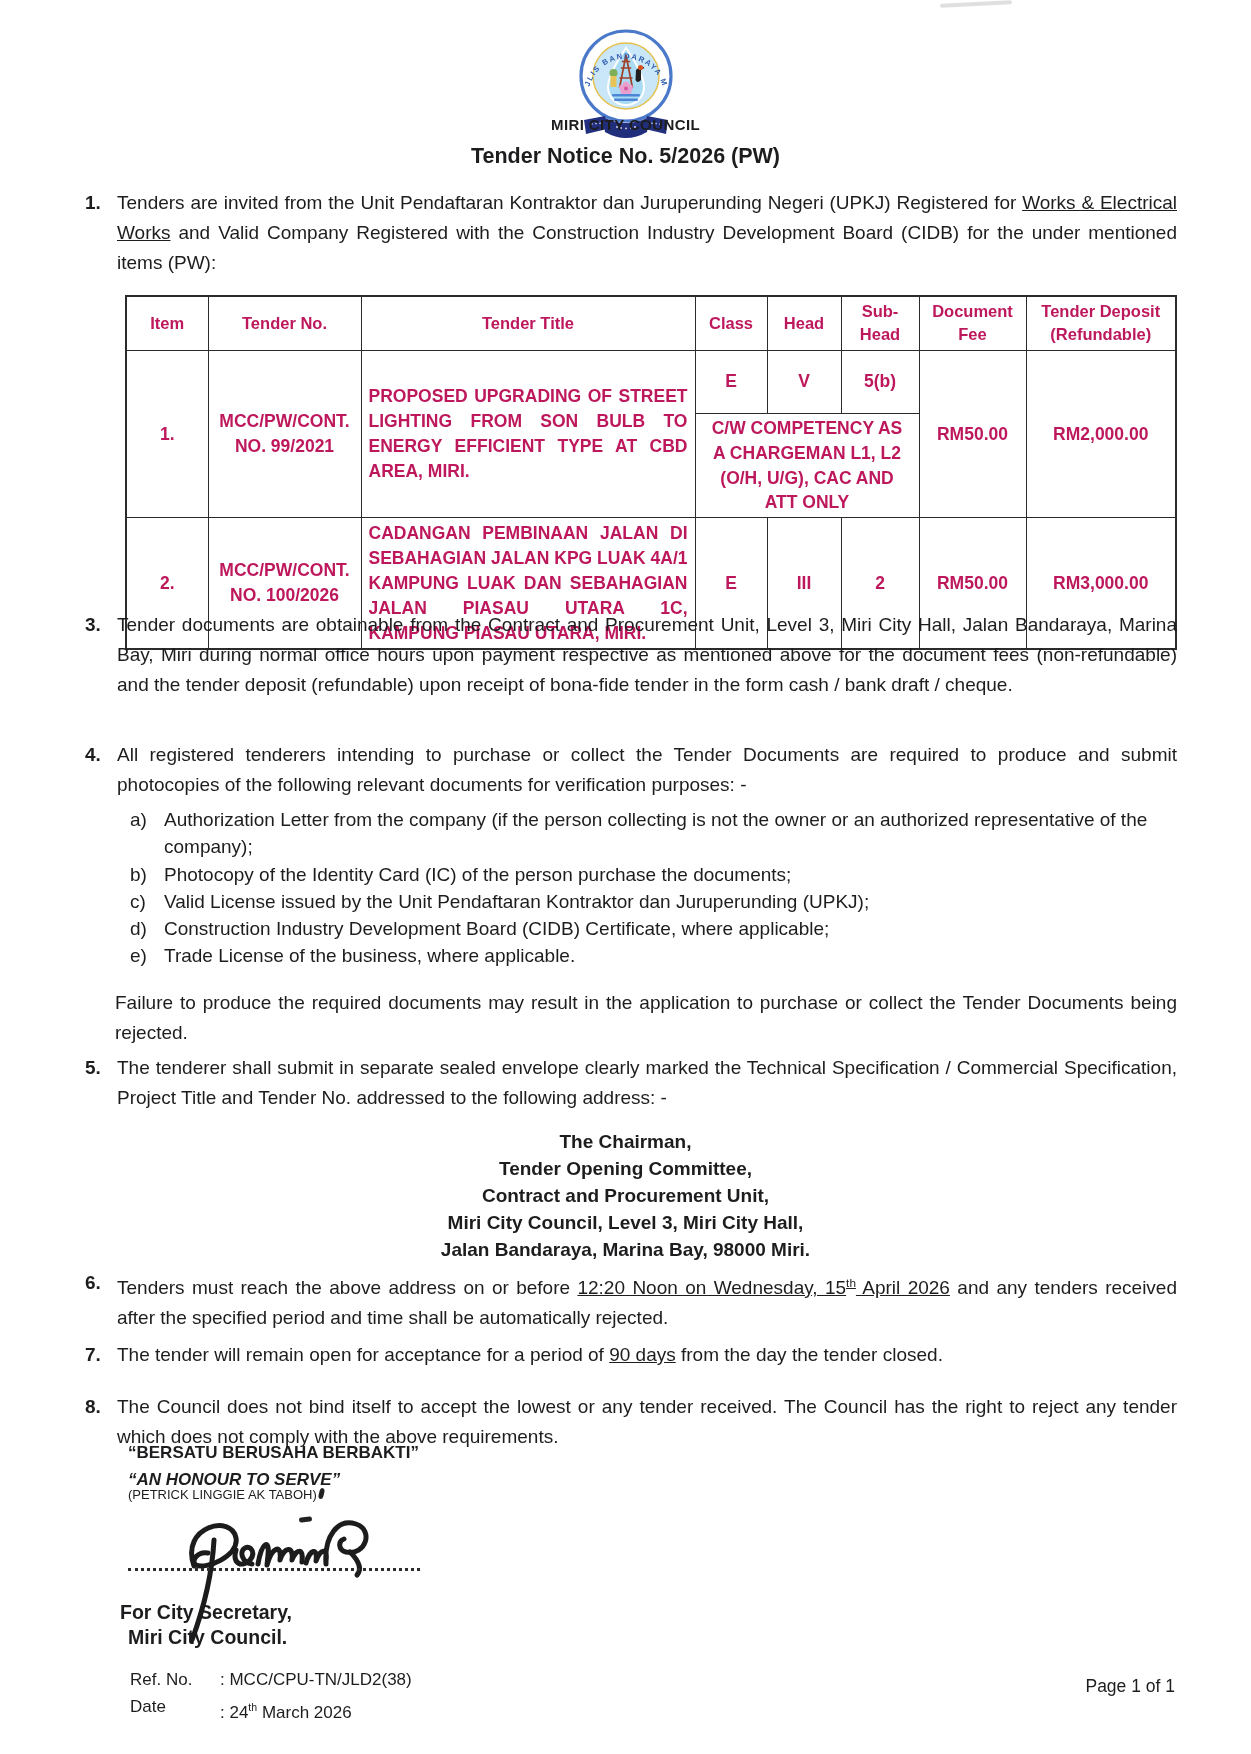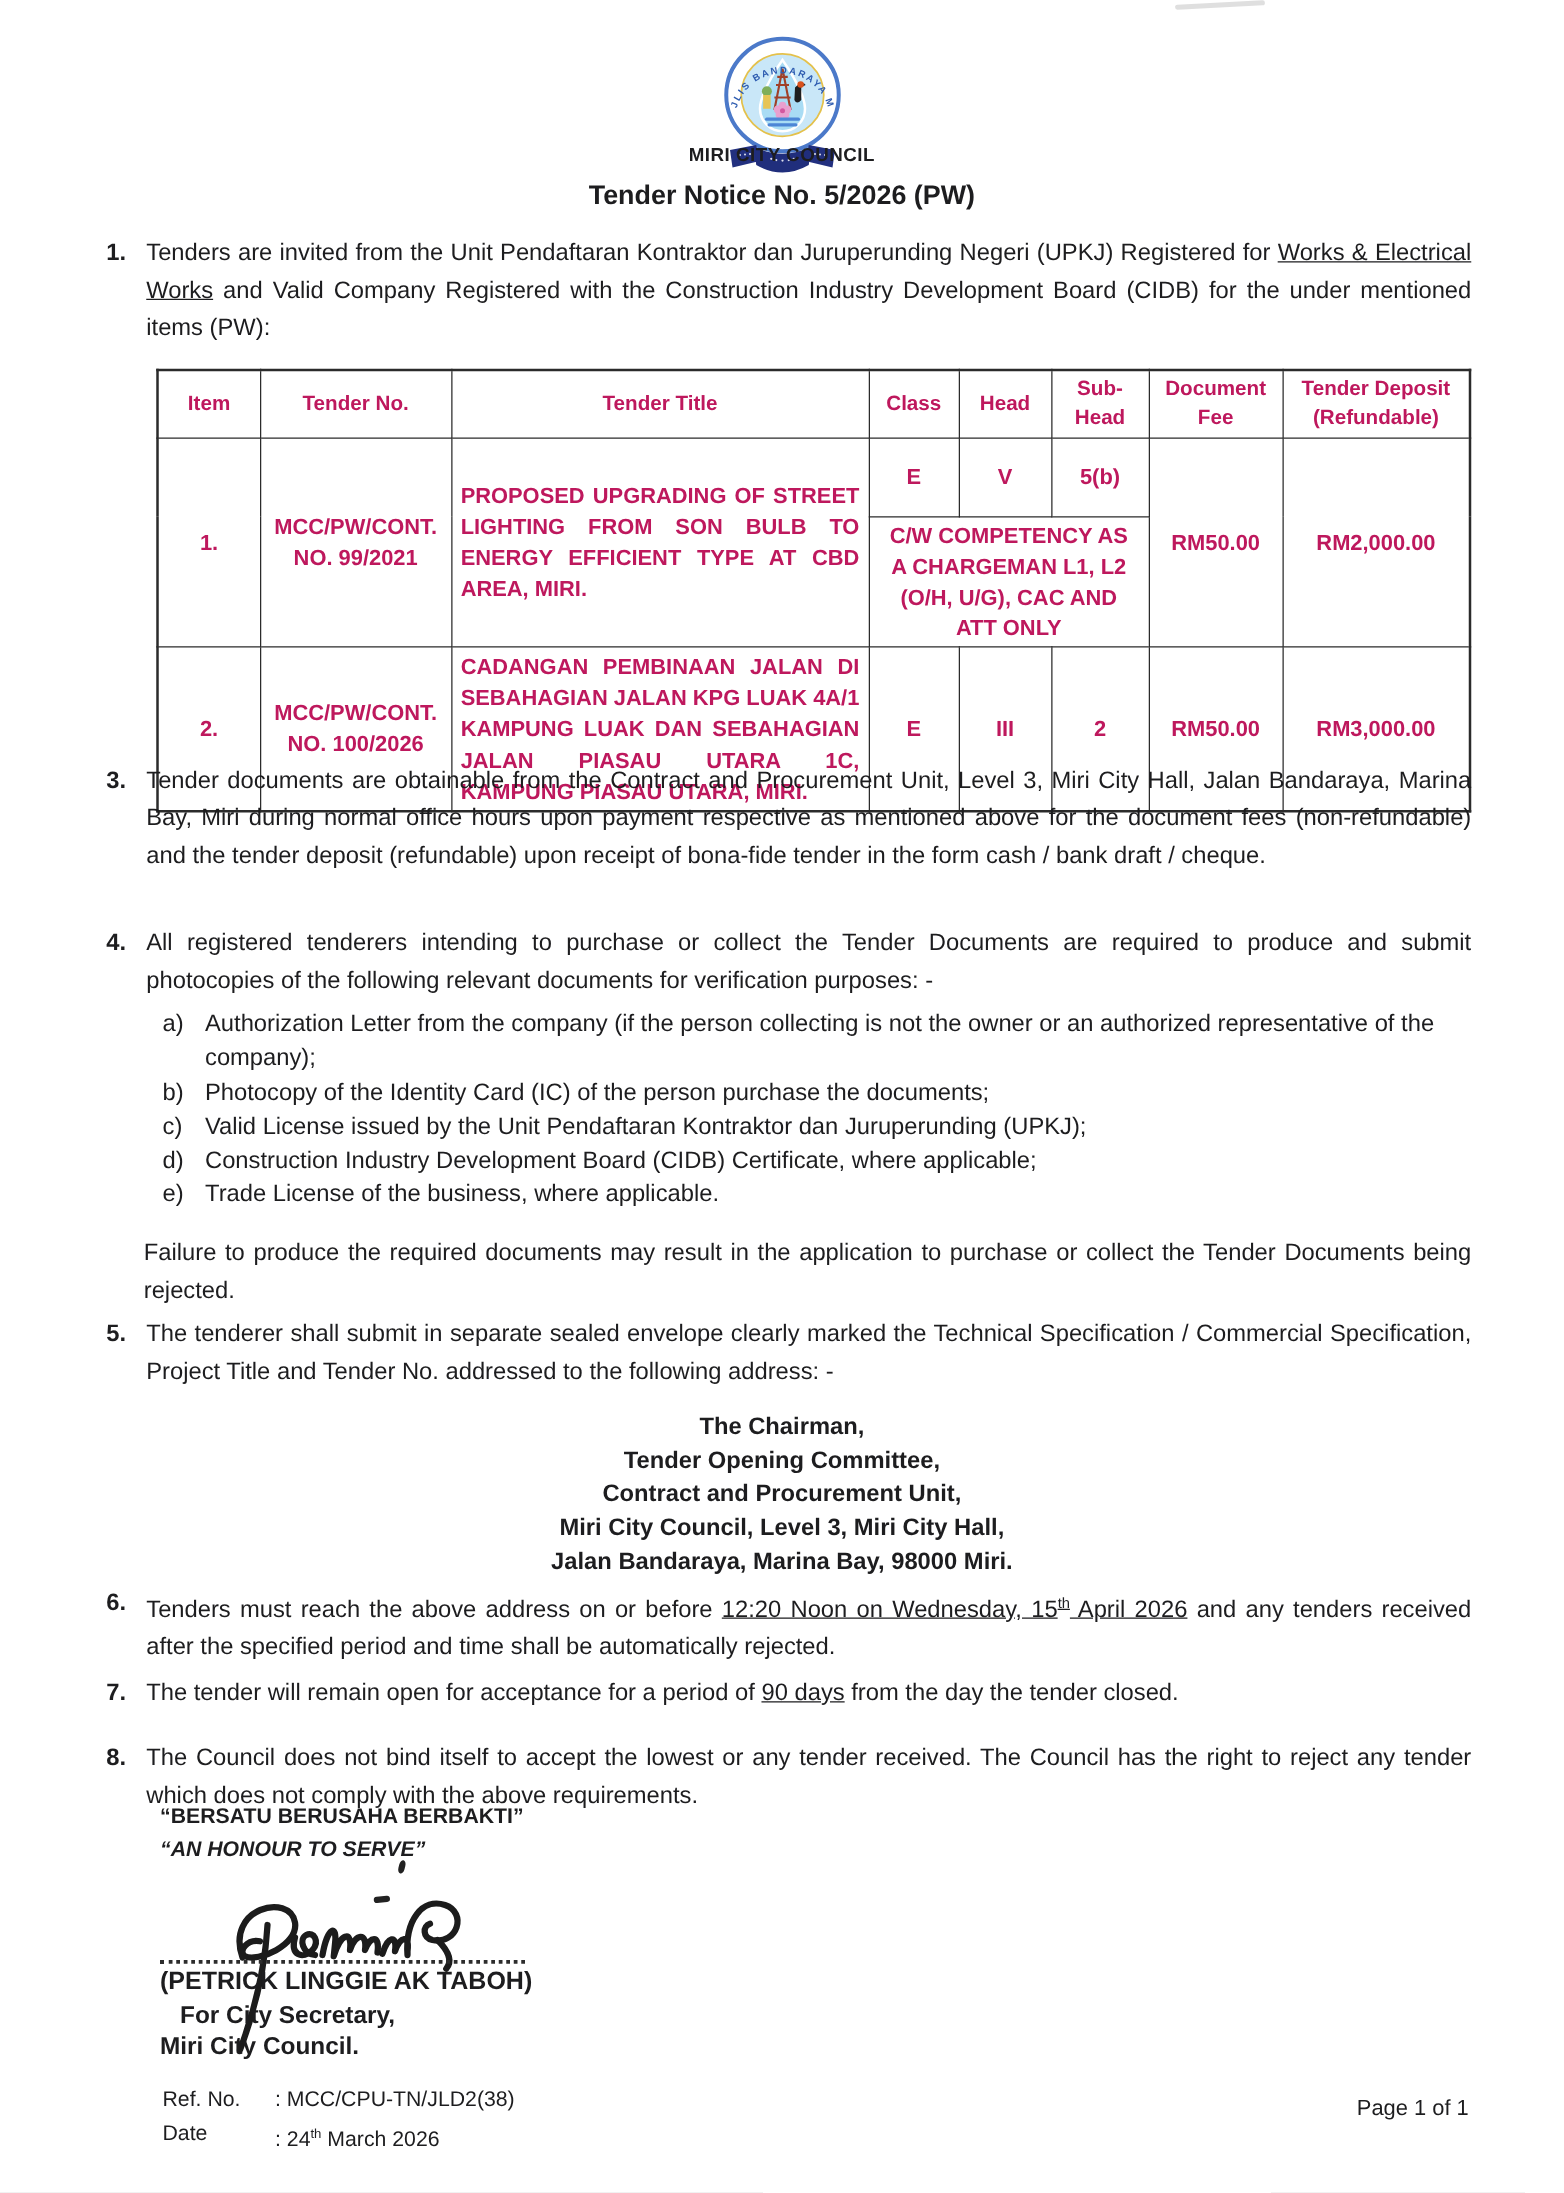--- a/index.html
+++ b/index.html
@@ -58,7 +58,7 @@
   .sig-svg{position:absolute;left:152px;top:1508px;}
   .dotline{position:absolute;left:128px;top:1562px;width:292px;height:6px;
            border-bottom:3px dotted #2d2d2d;}
-  .sig-name{position:absolute;left:128px;top:1574px;font-size:20px;font-weight:700;}
+  .sig-name{position:absolute;left:128px;top:1487px;font-size:13px;font-weight:400;}
   .sig-role{position:absolute;left:144px;top:1601px;font-size:19.5px;font-weight:700;text-align:center;}
   .sig-org{position:absolute;left:128px;top:1626px;font-size:19.5px;font-weight:700;}
 

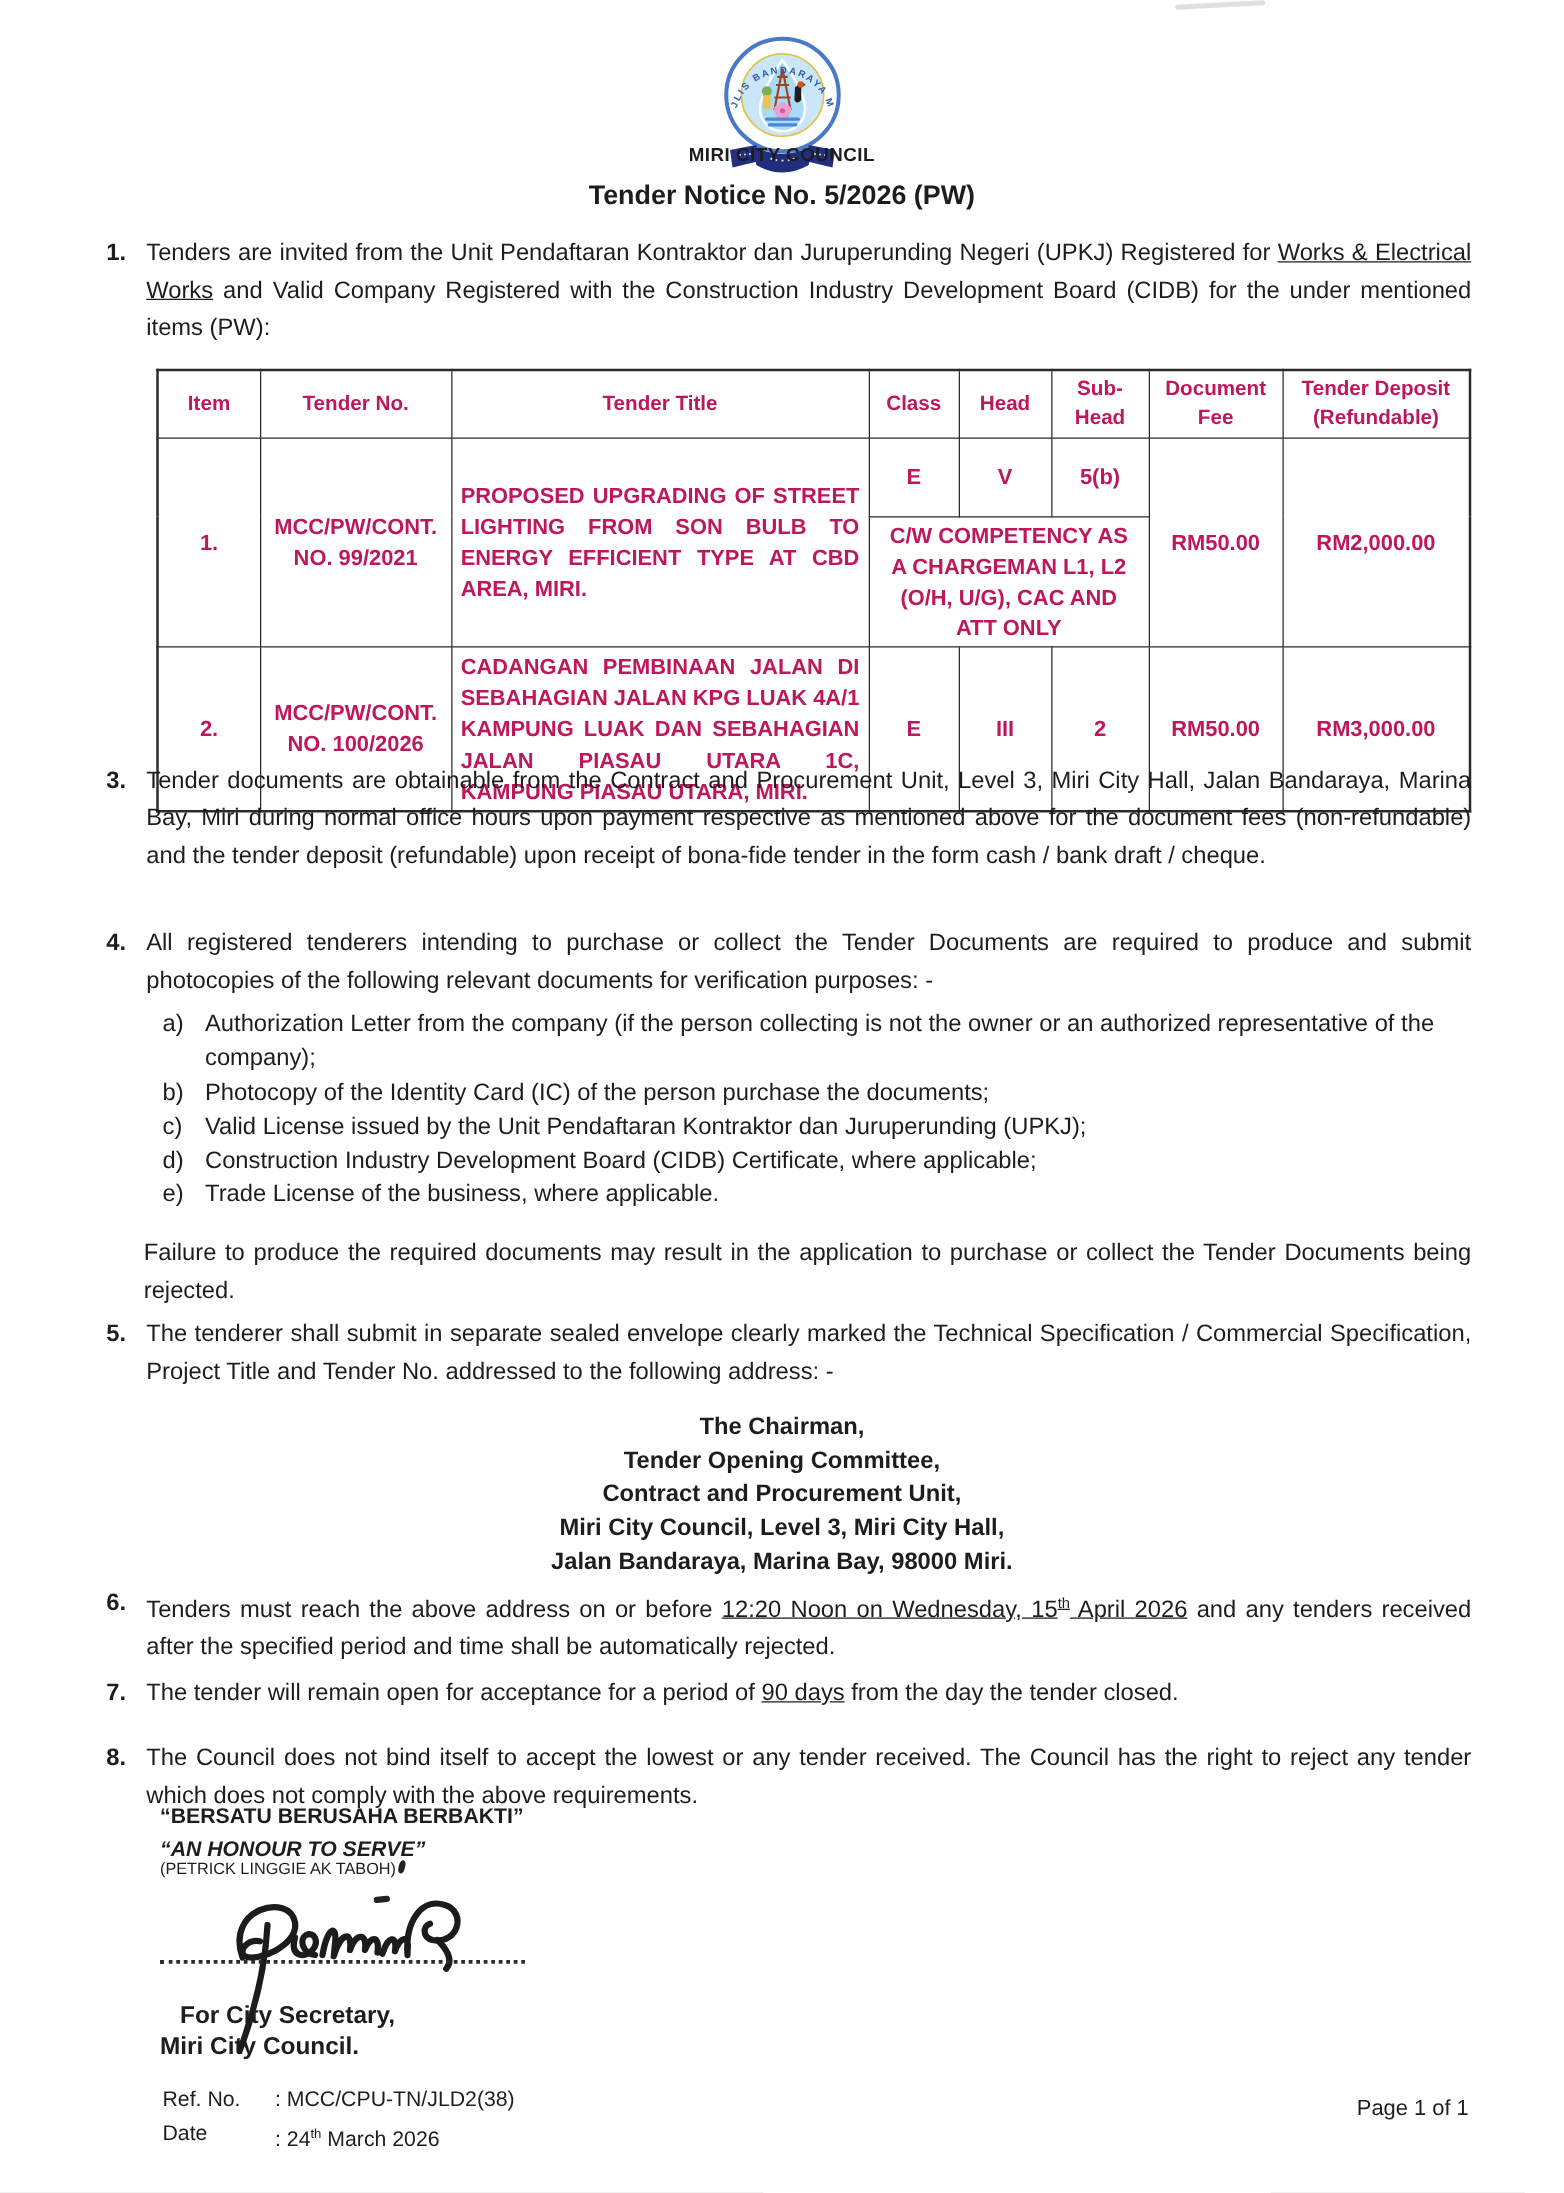--- a/index.html
+++ b/index.html
@@ -59,7 +59,7 @@
   .dotline{position:absolute;left:128px;top:1562px;width:292px;height:6px;
            border-bottom:3px dotted #2d2d2d;}
   .sig-name{position:absolute;left:128px;top:1487px;font-size:13px;font-weight:400;}
-  .sig-role{position:absolute;left:144px;top:1601px;font-size:19.5px;font-weight:700;text-align:center;}
+  .sig-role{position:absolute;left:120px;top:1601px;font-size:19.5px;font-weight:700;text-align:center;}
   .sig-org{position:absolute;left:128px;top:1626px;font-size:19.5px;font-weight:700;}
 
   

